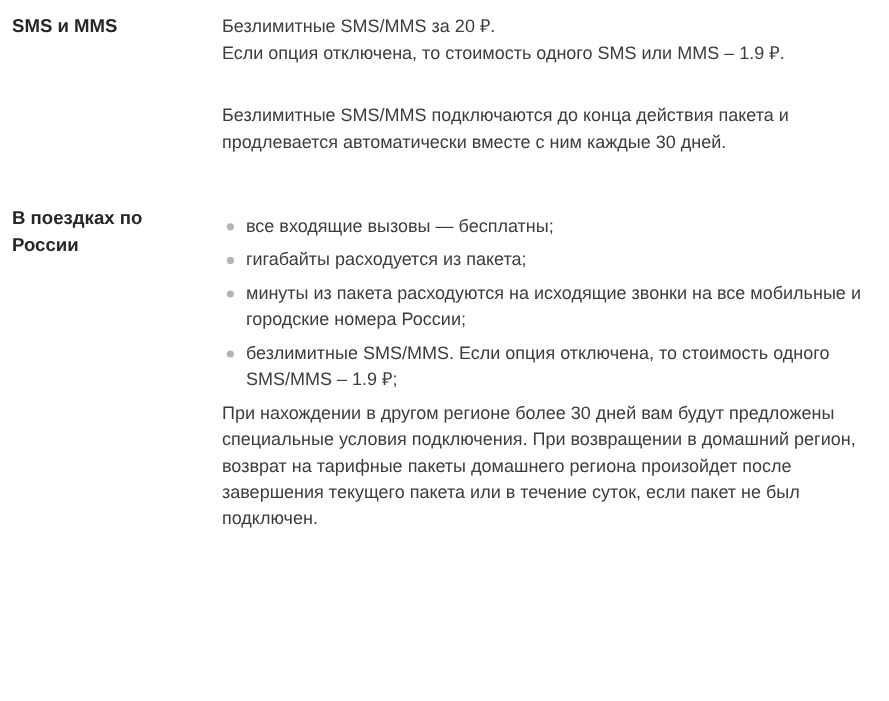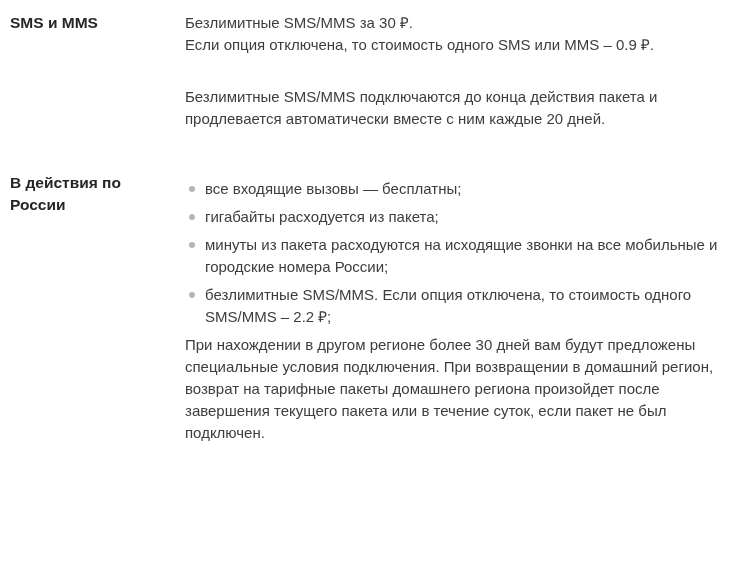--- a/index.html
+++ b/index.html
@@ -85,7 +85,7 @@
     <div class="section-label">SMS и MMS</div>
     <div class="section-content">
       <div class="para para-gap">
-        <span class="line">Безлимитные SMS/MMS за 30 ₽.</span>
+        <span class="line">Безлимитные SMS/MMS за 20 ₽.</span>
         <span class="line">Если опция отключена, то стоимость одного SMS или MMS – 0.9 ₽.</span>
       </div>
       <div class="para">

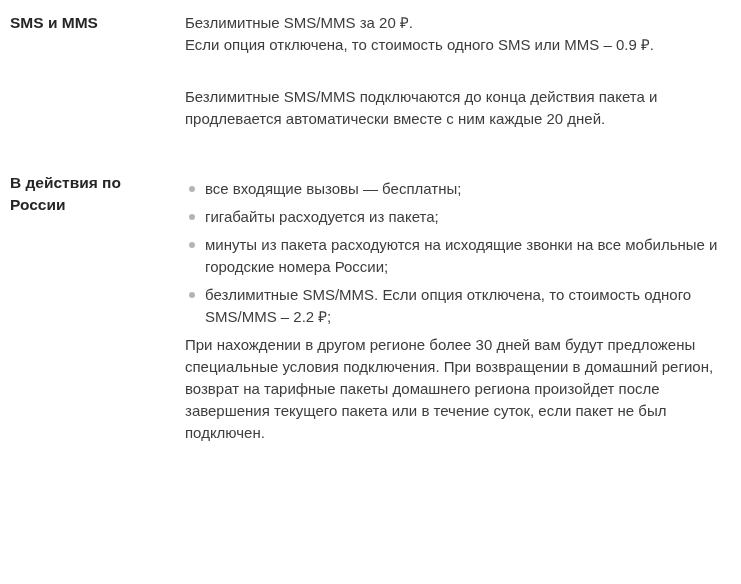--- a/index.html
+++ b/index.html
@@ -86,7 +86,7 @@
     <div class="section-content">
       <div class="para para-gap">
         <span class="line">Безлимитные SMS/MMS за 20 ₽.</span>
-        <span class="line">Если опция отключена, то стоимость одного SMS или MMS – 0.9 ₽.</span>
+        <span class="line">Если опция отключена, то стоимость одного SMS или MMS – 1.9 ₽.</span>
       </div>
       <div class="para">
         <span class="line">Безлимитные SMS/MMS подключаются до конца действия пакета и продлевается автоматически вместе с ним каждые 20 дней.</span>

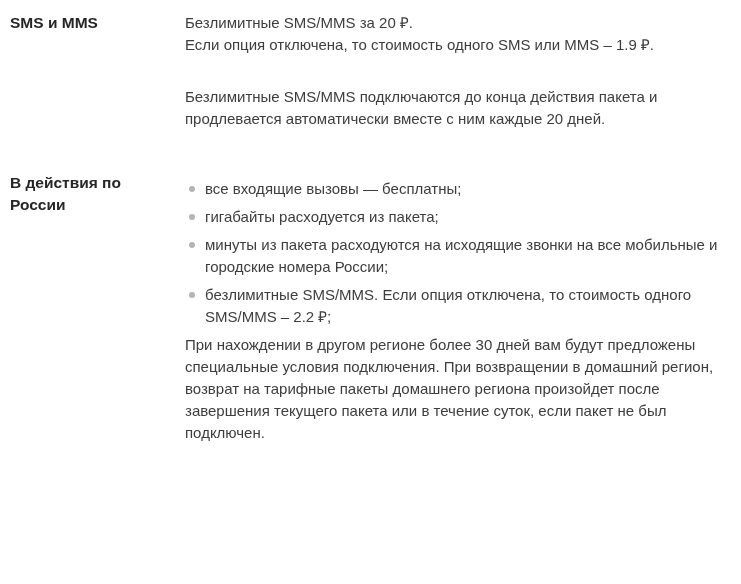--- a/index.html
+++ b/index.html
@@ -89,7 +89,7 @@
         <span class="line">Если опция отключена, то стоимость одного SMS или MMS – 1.9 ₽.</span>
       </div>
       <div class="para">
-        <span class="line">Безлимитные SMS/MMS подключаются до конца действия пакета и продлевается автоматически вместе с ним каждые 20 дней.</span>
+        <span class="line">Безлимитные SMS/MMS подключаются до конца действия пакета и продлевается автоматически вместе с ним каждые 30 дней.</span>
       </div>
     </div>
   </div>

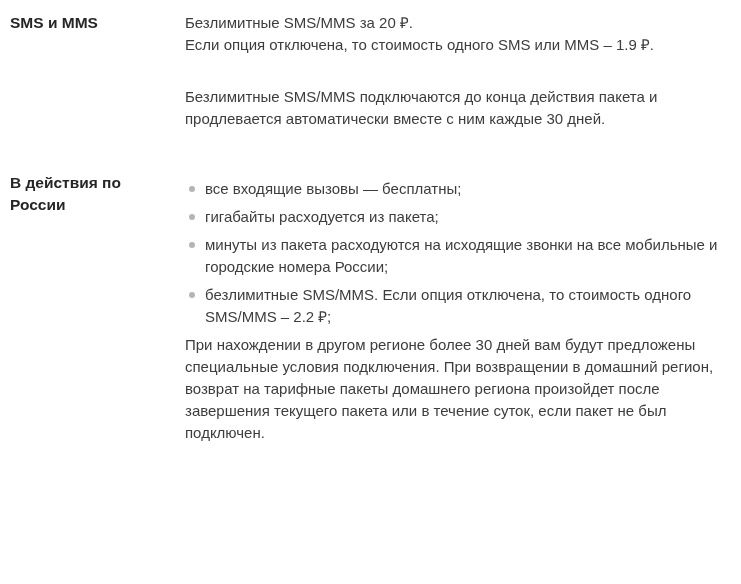--- a/index.html
+++ b/index.html
@@ -95,7 +95,7 @@
   </div>
 
   <div class="section">
-    <div class="section-label">В действия по России</div>
+    <div class="section-label">В поездках по России</div>
     <div class="section-content">
       <ul class="bullet-list">
         <li class="bullet-item">все входящие вызовы — бесплатны;</li>

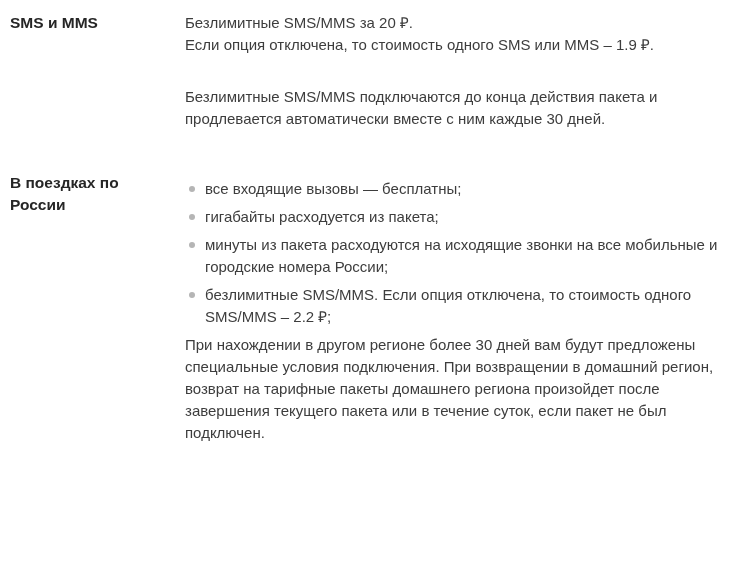--- a/index.html
+++ b/index.html
@@ -101,7 +101,7 @@
         <li class="bullet-item">все входящие вызовы — бесплатны;</li>
         <li class="bullet-item">гигабайты расходуется из пакета;</li>
         <li class="bullet-item">минуты из пакета расходуются на исходящие звонки на все мобильные и городские номера России;</li>
-        <li class="bullet-item">безлимитные SMS/MMS. Если опция отключена, то стоимость одного SMS/MMS – 2.2 ₽;</li>
+        <li class="bullet-item">безлимитные SMS/MMS. Если опция отключена, то стоимость одного SMS/MMS – 1.9 ₽;</li>
       </ul>
       <div class="para outro">При нахождении в другом регионе более 30 дней вам будут предложены специальные условия подключения. При возвращении в домашний регион, возврат на тарифные пакеты домашнего региона произойдет после завершения текущего пакета или в течение суток, если пакет не был подключен.</div>
     </div>

